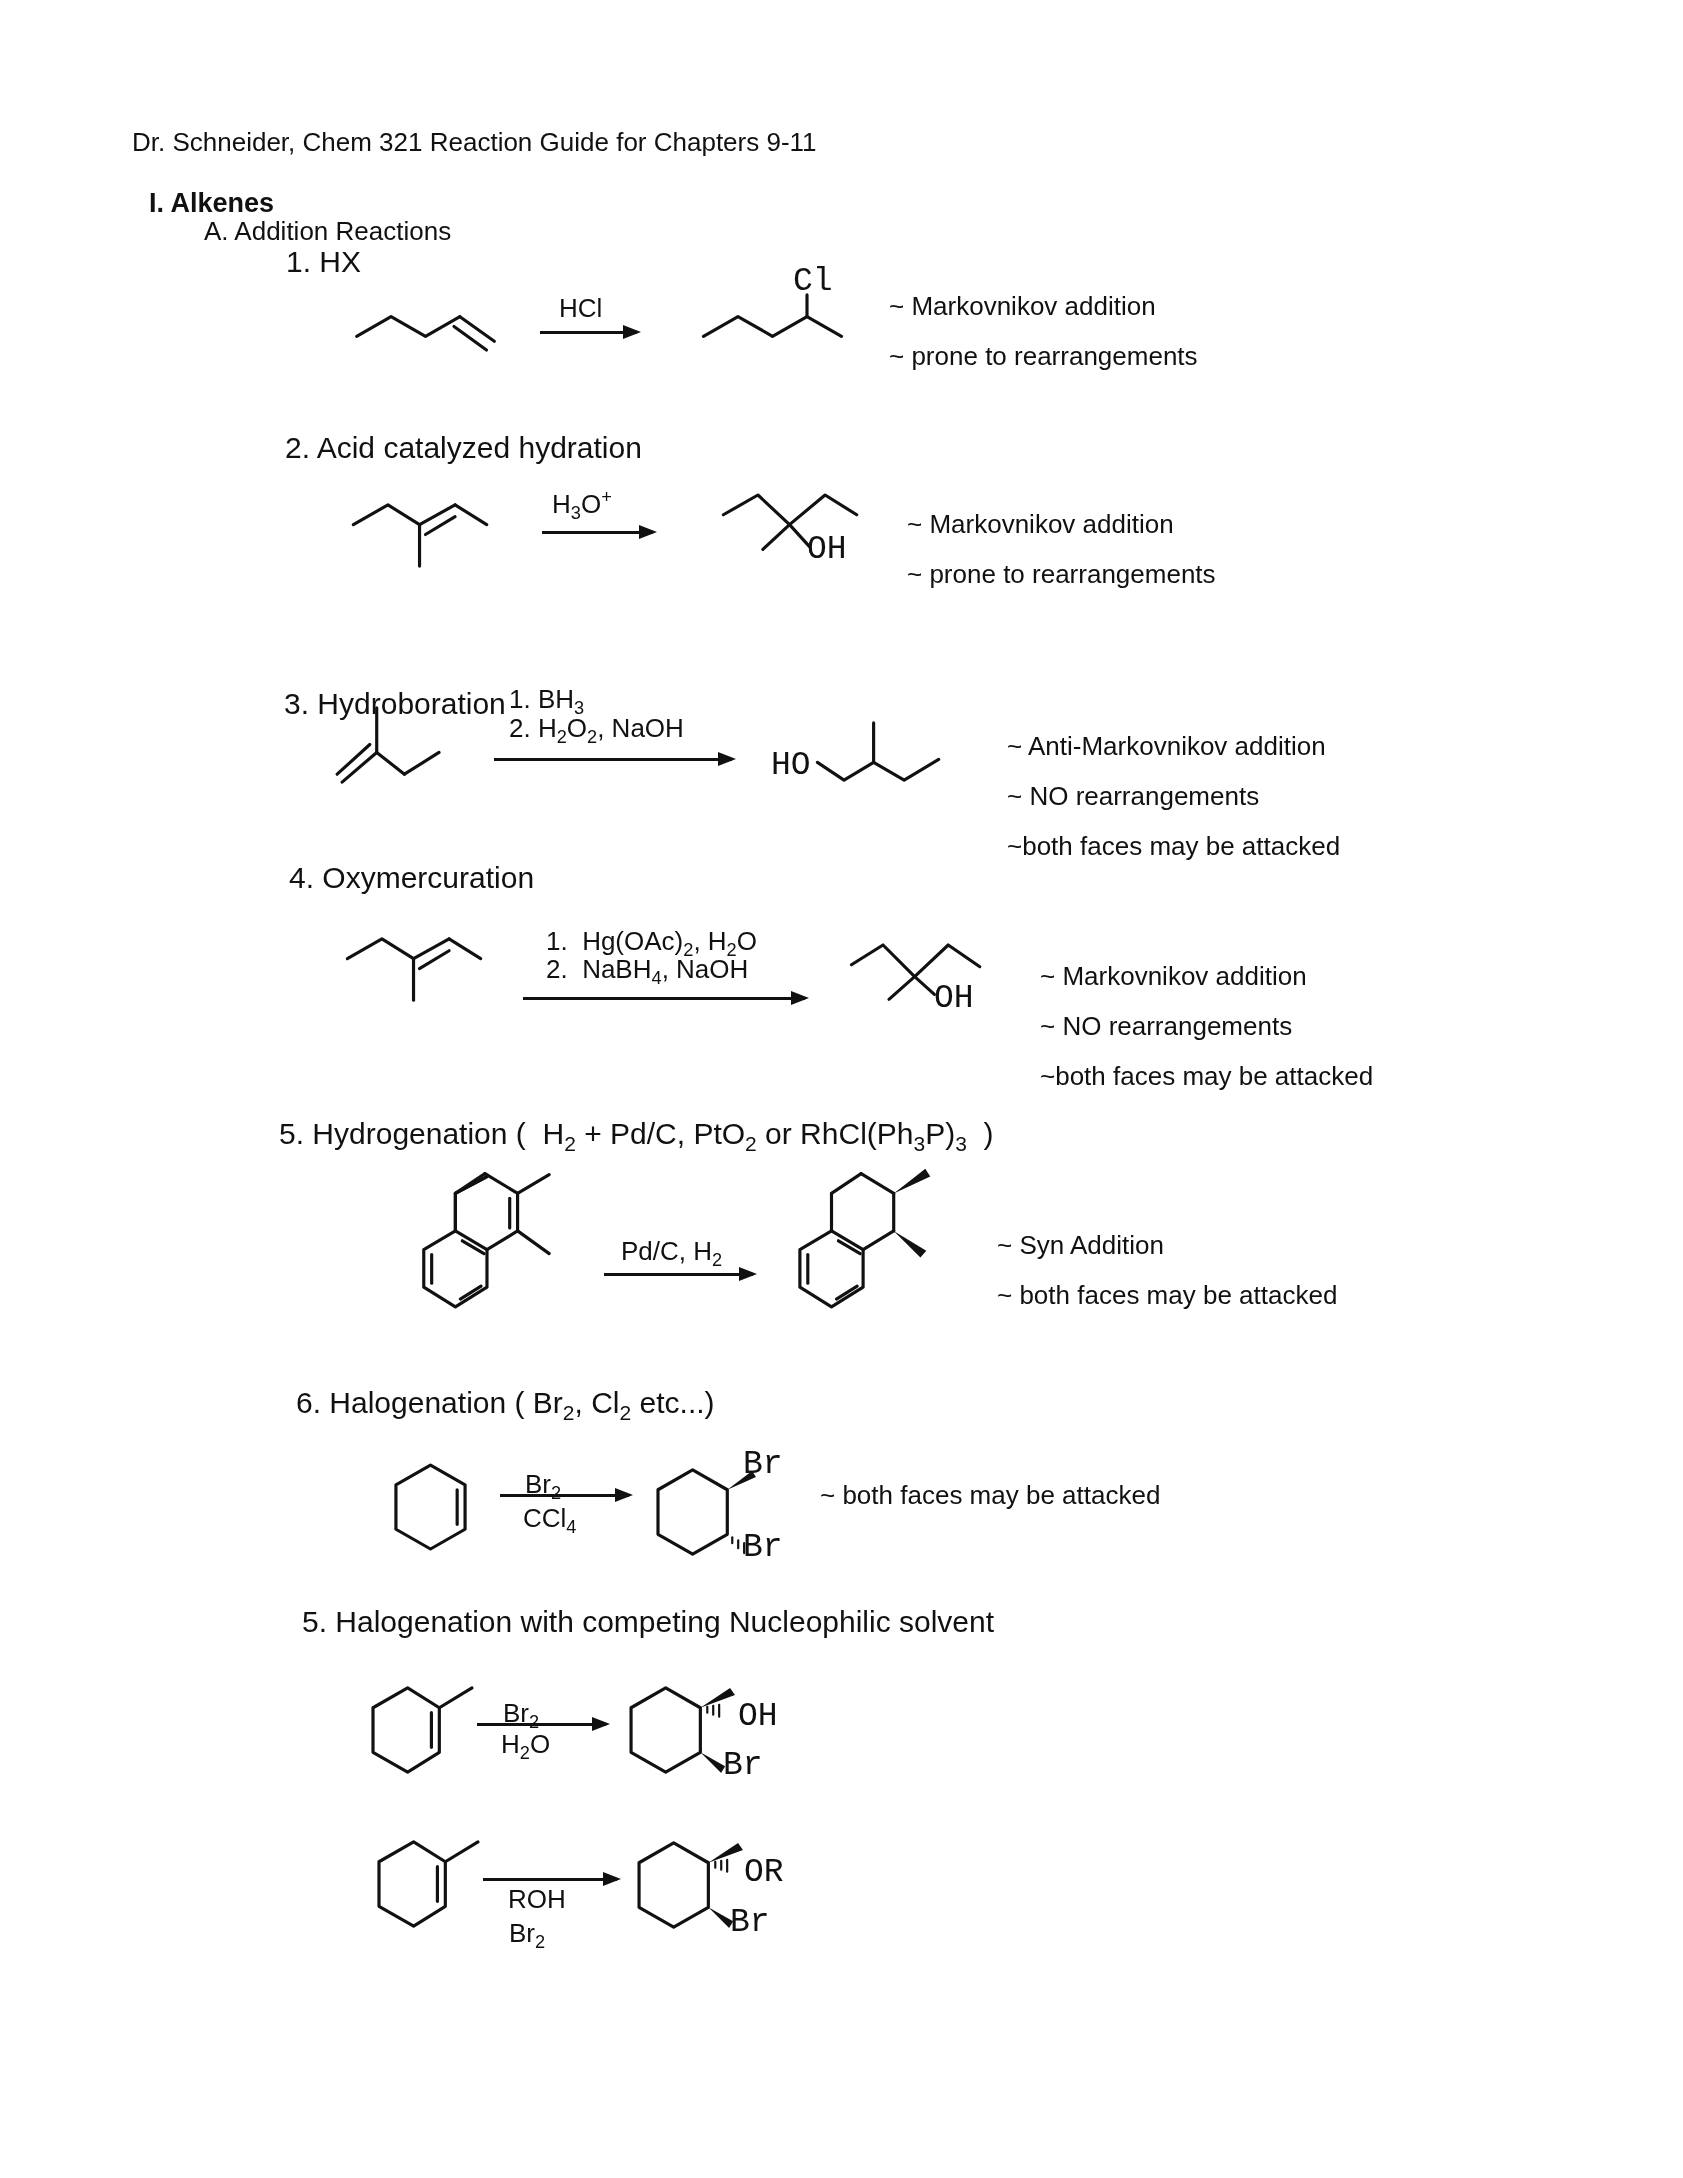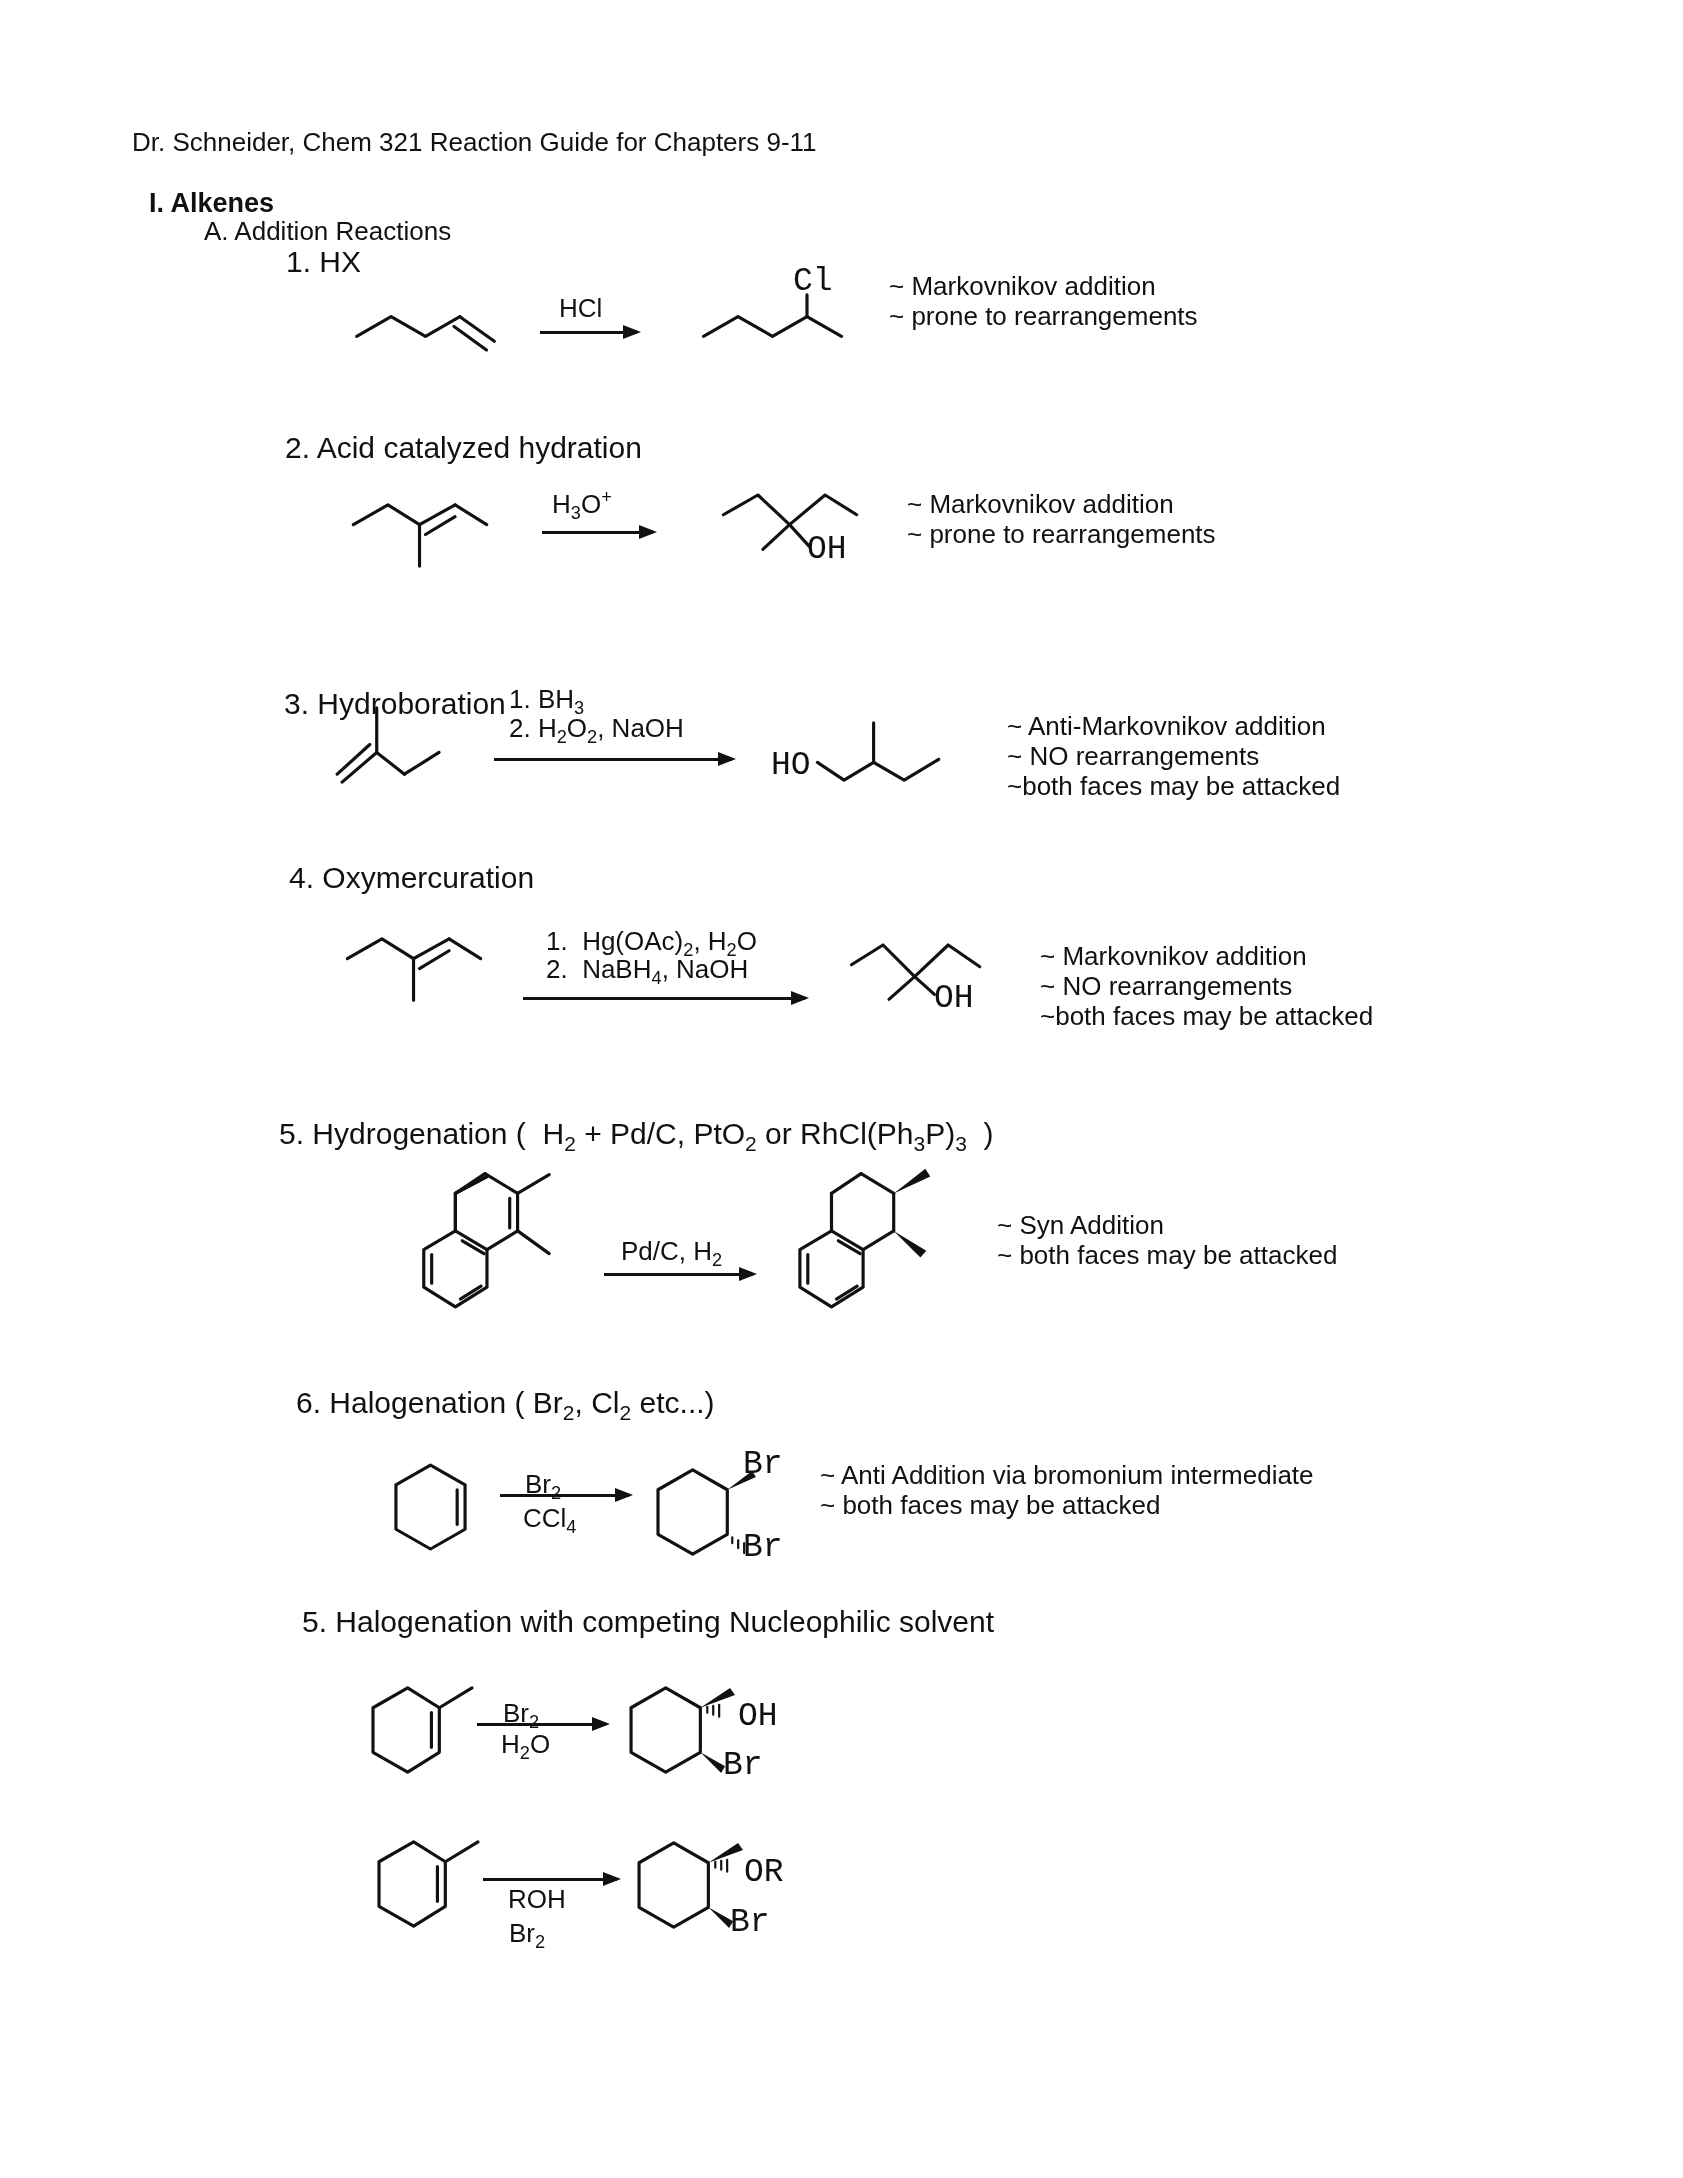--- a/index.html
+++ b/index.html
@@ -19,7 +19,7 @@
   svg.mol .hash{stroke:#111;stroke-width:2.2;}
   .arrow{position:absolute;height:3px;background:#111;}
   .arrow::after{content:"";position:absolute;right:-4px;top:-6px;border-left:18px solid #111;border-top:7px solid transparent;border-bottom:7px solid transparent;}
-  .notes div{white-space:nowrap;}
+  .notes div{white-space:nowrap;margin-top:20px;}
 </style>
 </head>
 <body>

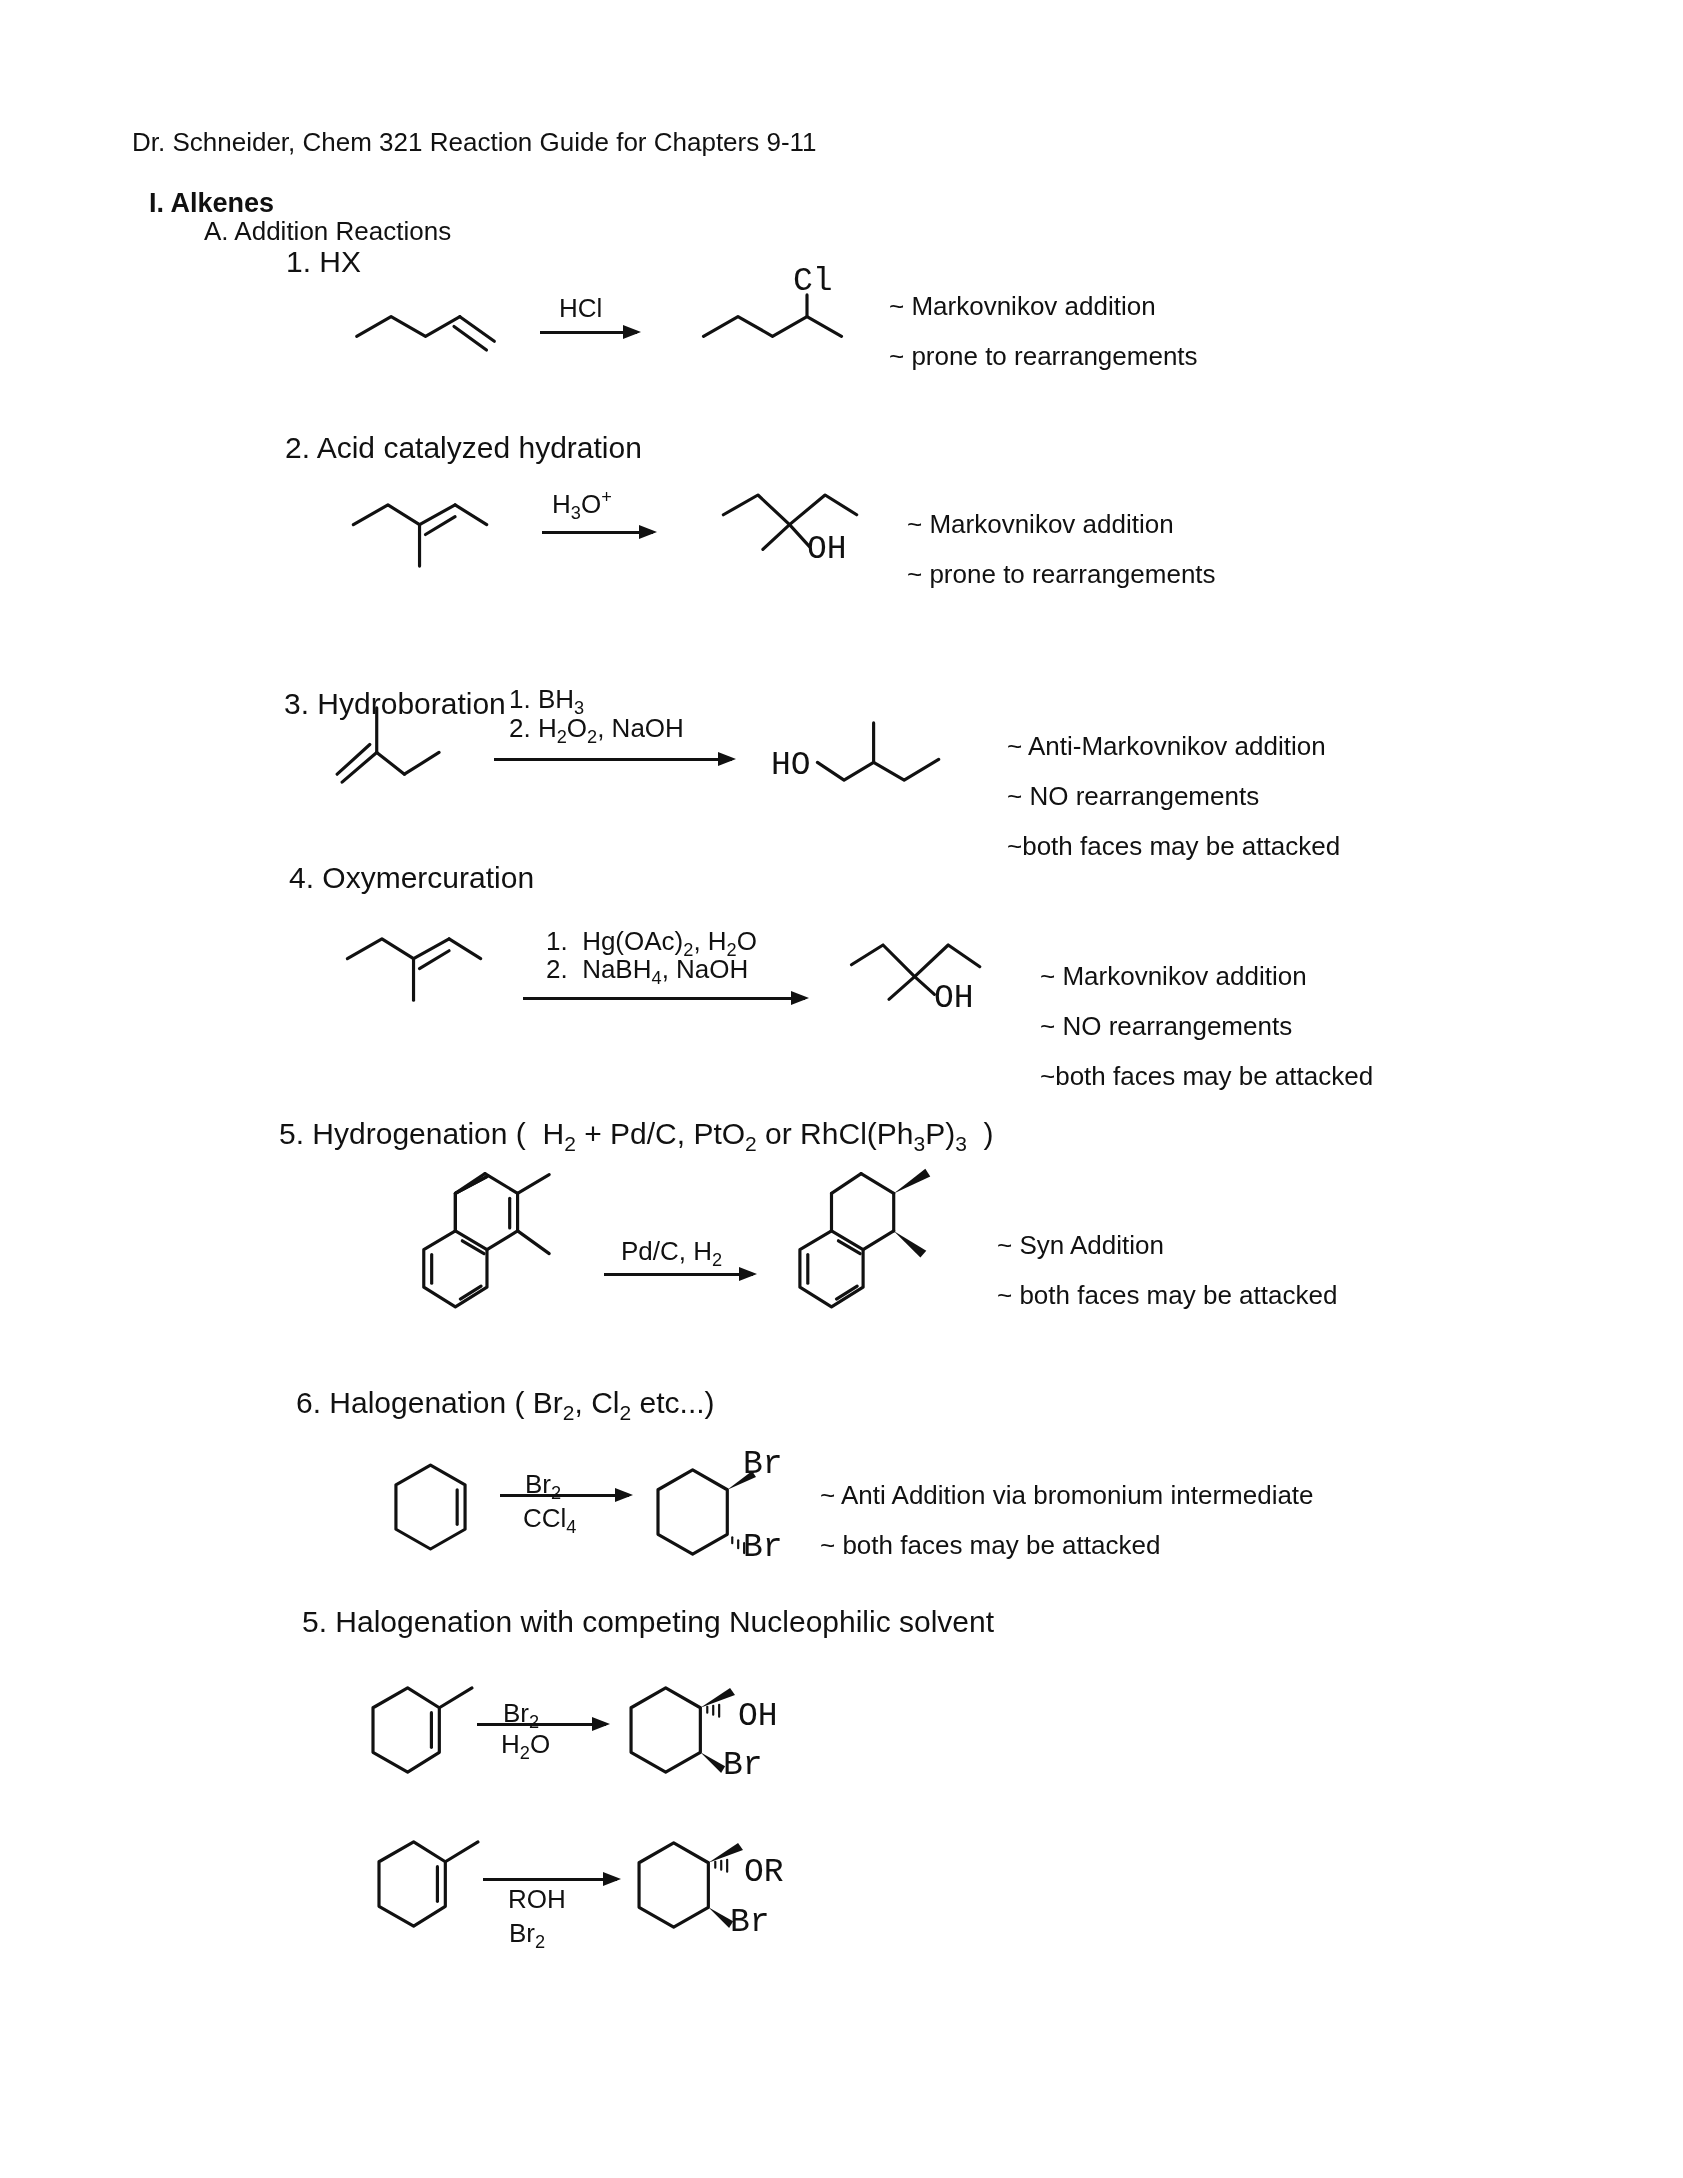--- a/index.html
+++ b/index.html
@@ -169,7 +169,6 @@
 <div class="t lbl" style="left:743px;top:1448px;">Br</div>
 <div class="t lbl" style="left:743px;top:1531px;">Br</div>
 <div class="t note notes" style="left:820px;top:1460px;">
-  <div>~ Anti Addition via bromonium intermediate</div>
   <div>~ both faces may be attacked</div>
 </div>
 

